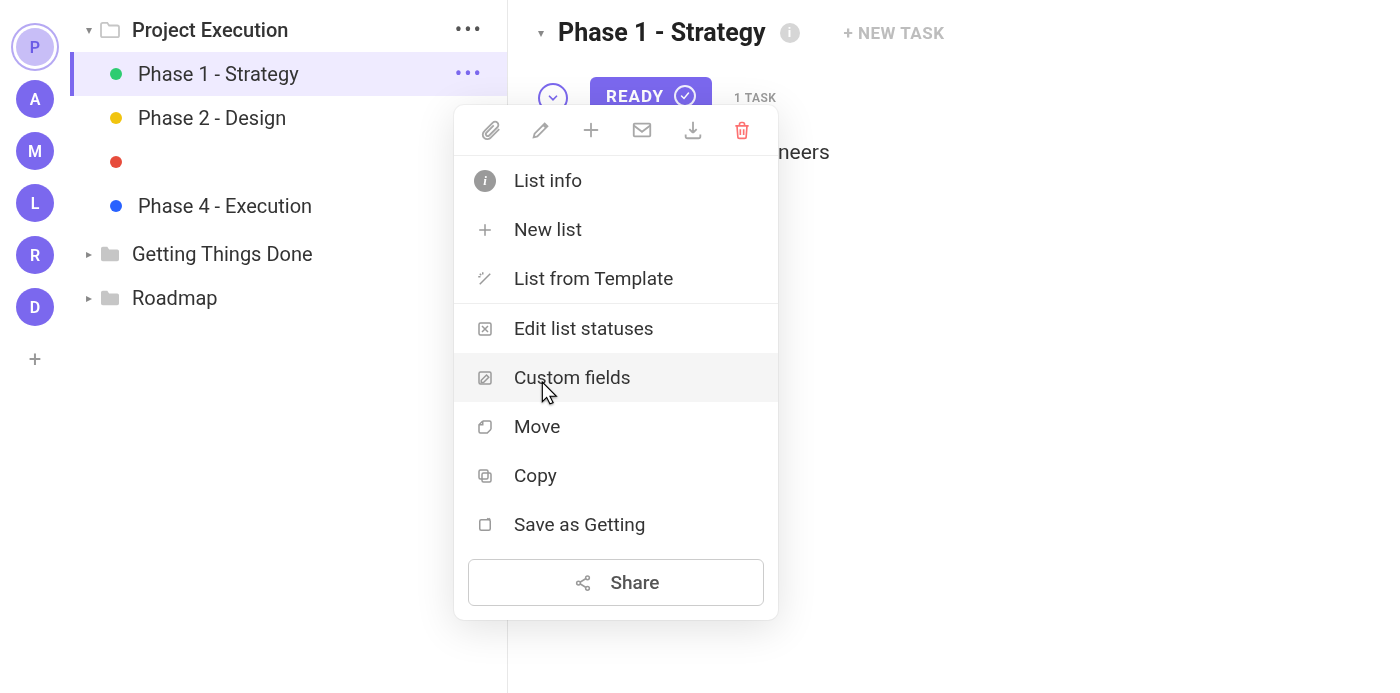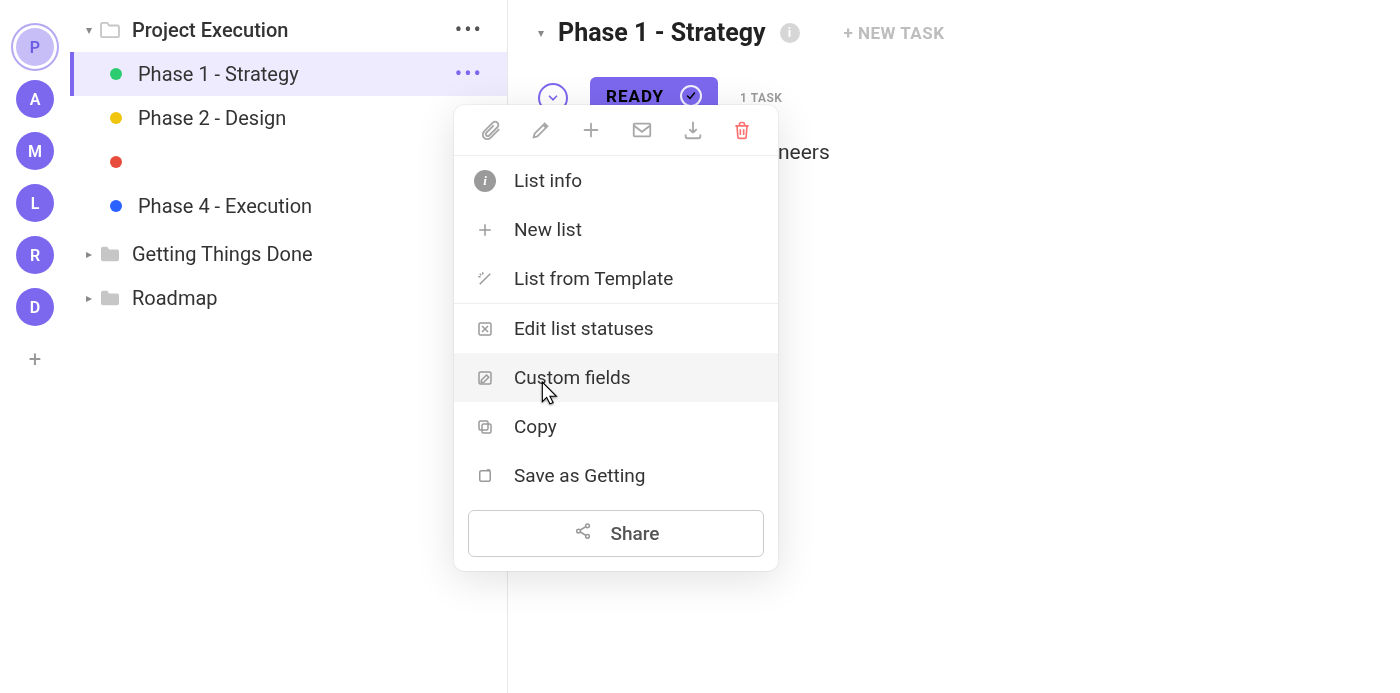--- a/index.html
+++ b/index.html
@@ -58,8 +58,8 @@
     display: inline-flex; align-items: center; justify-content: center; color: #7B68EE; font-size: 14px;
   }
   .status-chip {
-    background: #7B68EE; color: #000000; font-weight: 700; font-size: 17px;
-    padding: 8px 16px; border-radius: 6px 6px 0 0; display: inline-flex; align-items: center; gap: 16px;
+    background: #7B68EE; color: #ffffff; font-weight: 700; font-size: 17px;
+    padding: 8px 16px; border-radius: 6px 6px 0 0; display: inline-flex; align-items: center; gap: 10px;
     border-bottom: 3px solid #5f4ed1; letter-spacing: 1px;
   }
   .check-circ {

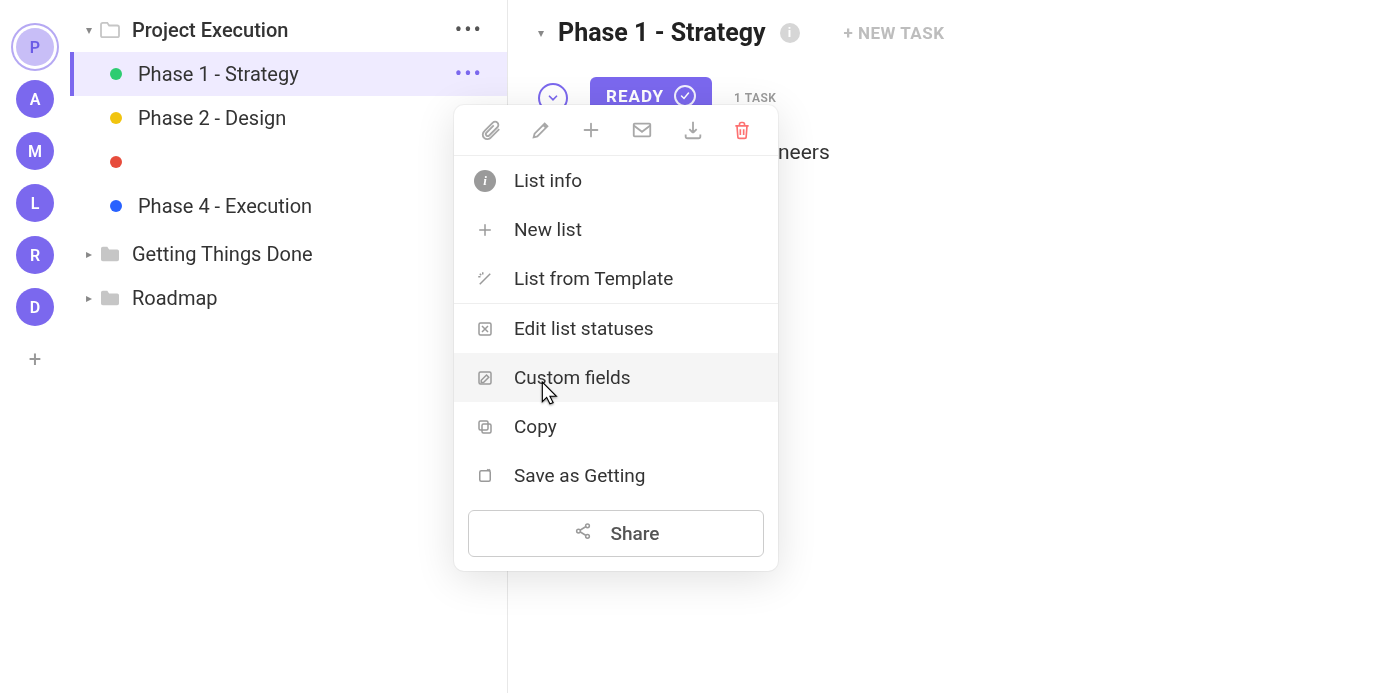--- a/index.html
+++ b/index.html
@@ -275,6 +275,14 @@
   <div class="cm-item">
     <span class="cm-icon">
       <svg width="18" height="18" viewBox="0 0 24 24">
+          <path fill="none" stroke="currentColor" stroke-width="2" d="M9 4h9a2 2 0 0 1 2 2v9M9 4L4 9v9a2 2 0 0 0 2 2h9l5-5M9 4v5H4"></path>
+        </svg>
+    </span>
+    <span>Move</span>
+  </div>
+  <div class="cm-item">
+    <span class="cm-icon">
+      <svg width="18" height="18" viewBox="0 0 24 24">
           <rect x="8" y="8" width="12" height="12" rx="2" fill="none" stroke="currentColor" stroke-width="2"></rect>
           <rect x="4" y="4" width="12" height="12" rx="2" fill="none" stroke="currentColor" stroke-width="2"></rect>
         </svg>

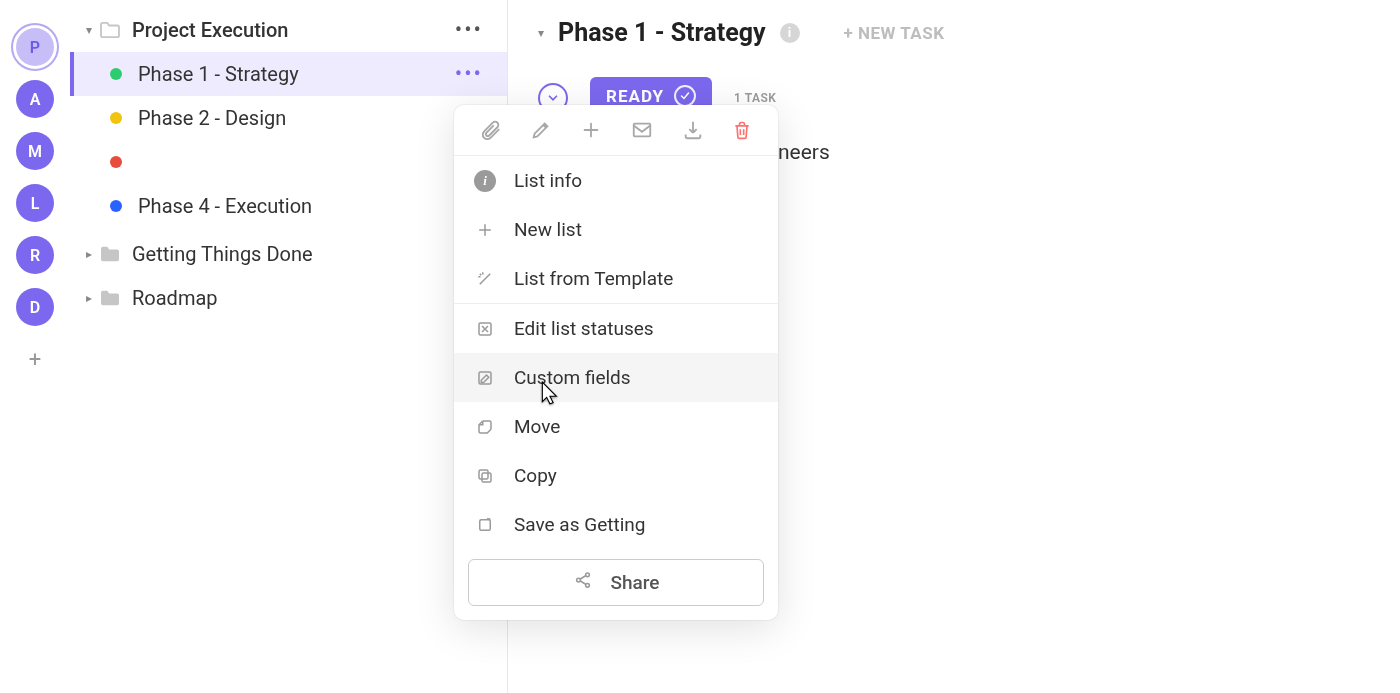--- a/index.html
+++ b/index.html
@@ -90,7 +90,7 @@
   .cm-icon.circle { width: 22px; height: 22px; border-radius: 50%; background: #9a9a9a; color: #fff; align-items: center; font-size: 13px; font-weight: 700; font-style: italic; font-family: Georgia, serif;}
   .cm-share {
     margin: 10px 14px 14px; border: 1px solid #ccc; border-radius: 6px;
-    display: flex; align-items: flex-start; justify-content: center; gap: 16px;
+    display: flex; align-items: center; justify-content: center; gap: 16px;
     padding: 11px 0; cursor: pointer; color: #555; font-size: 19px; font-weight: 500;
   }
 

